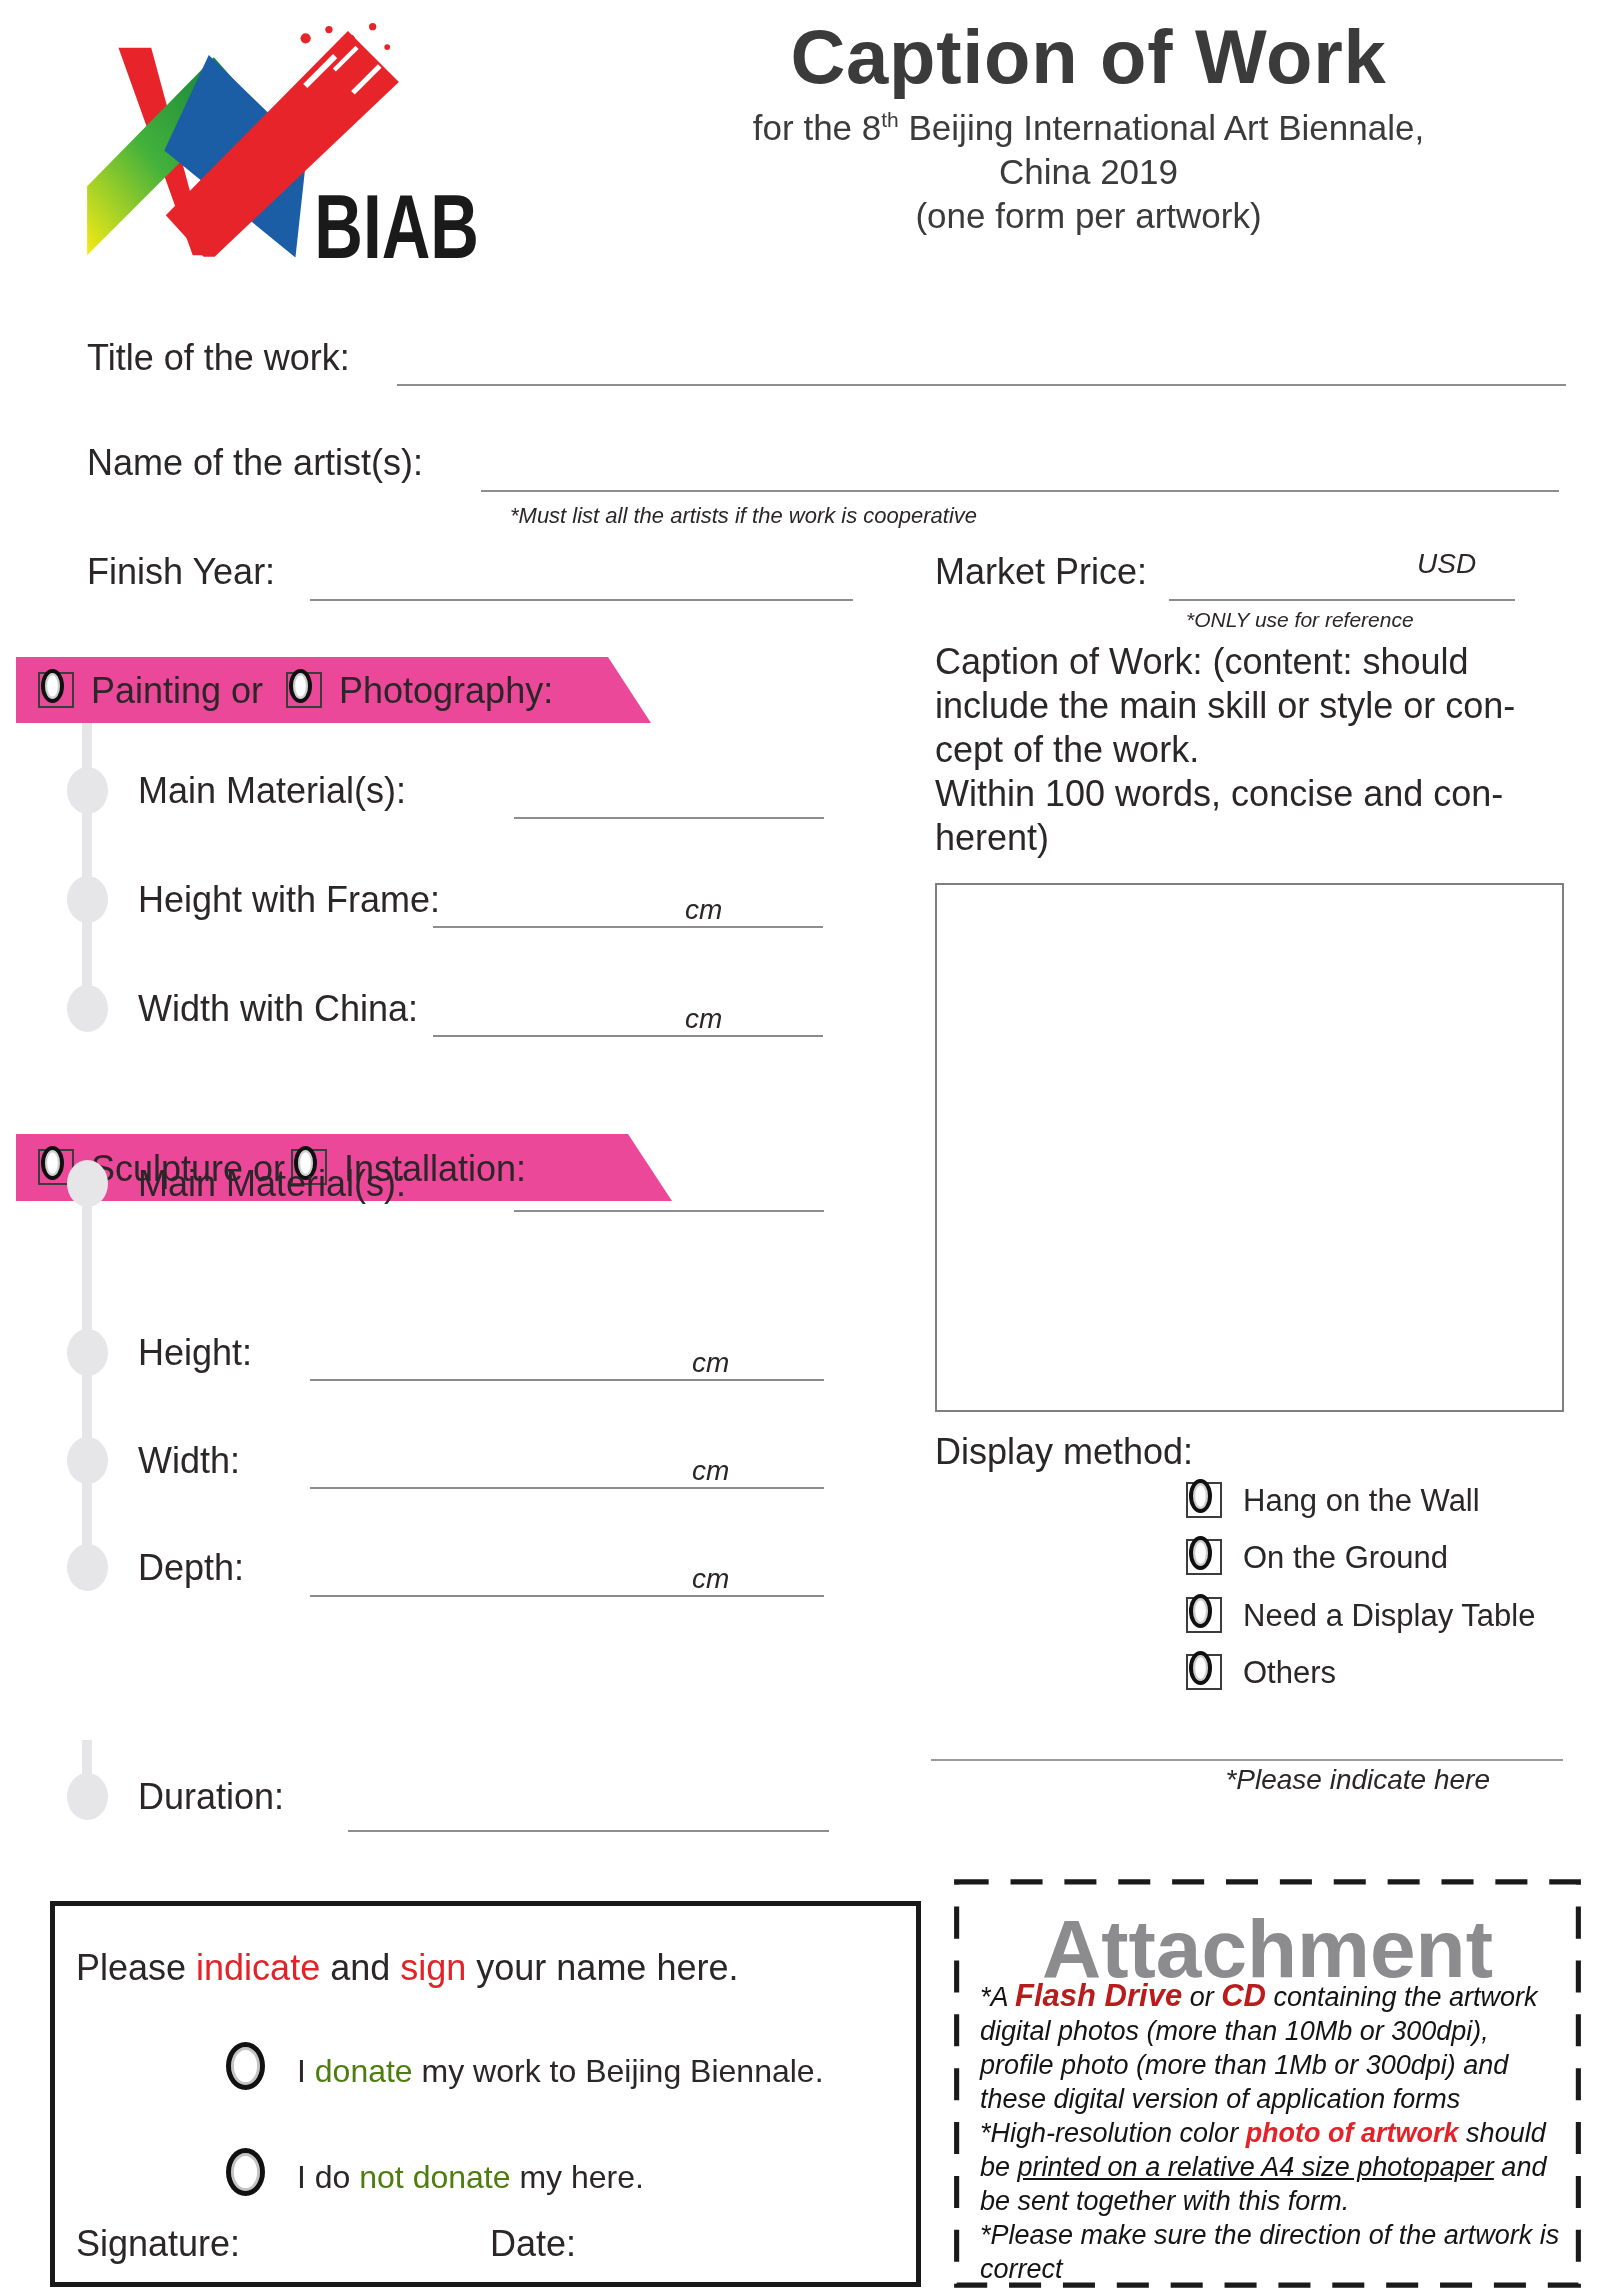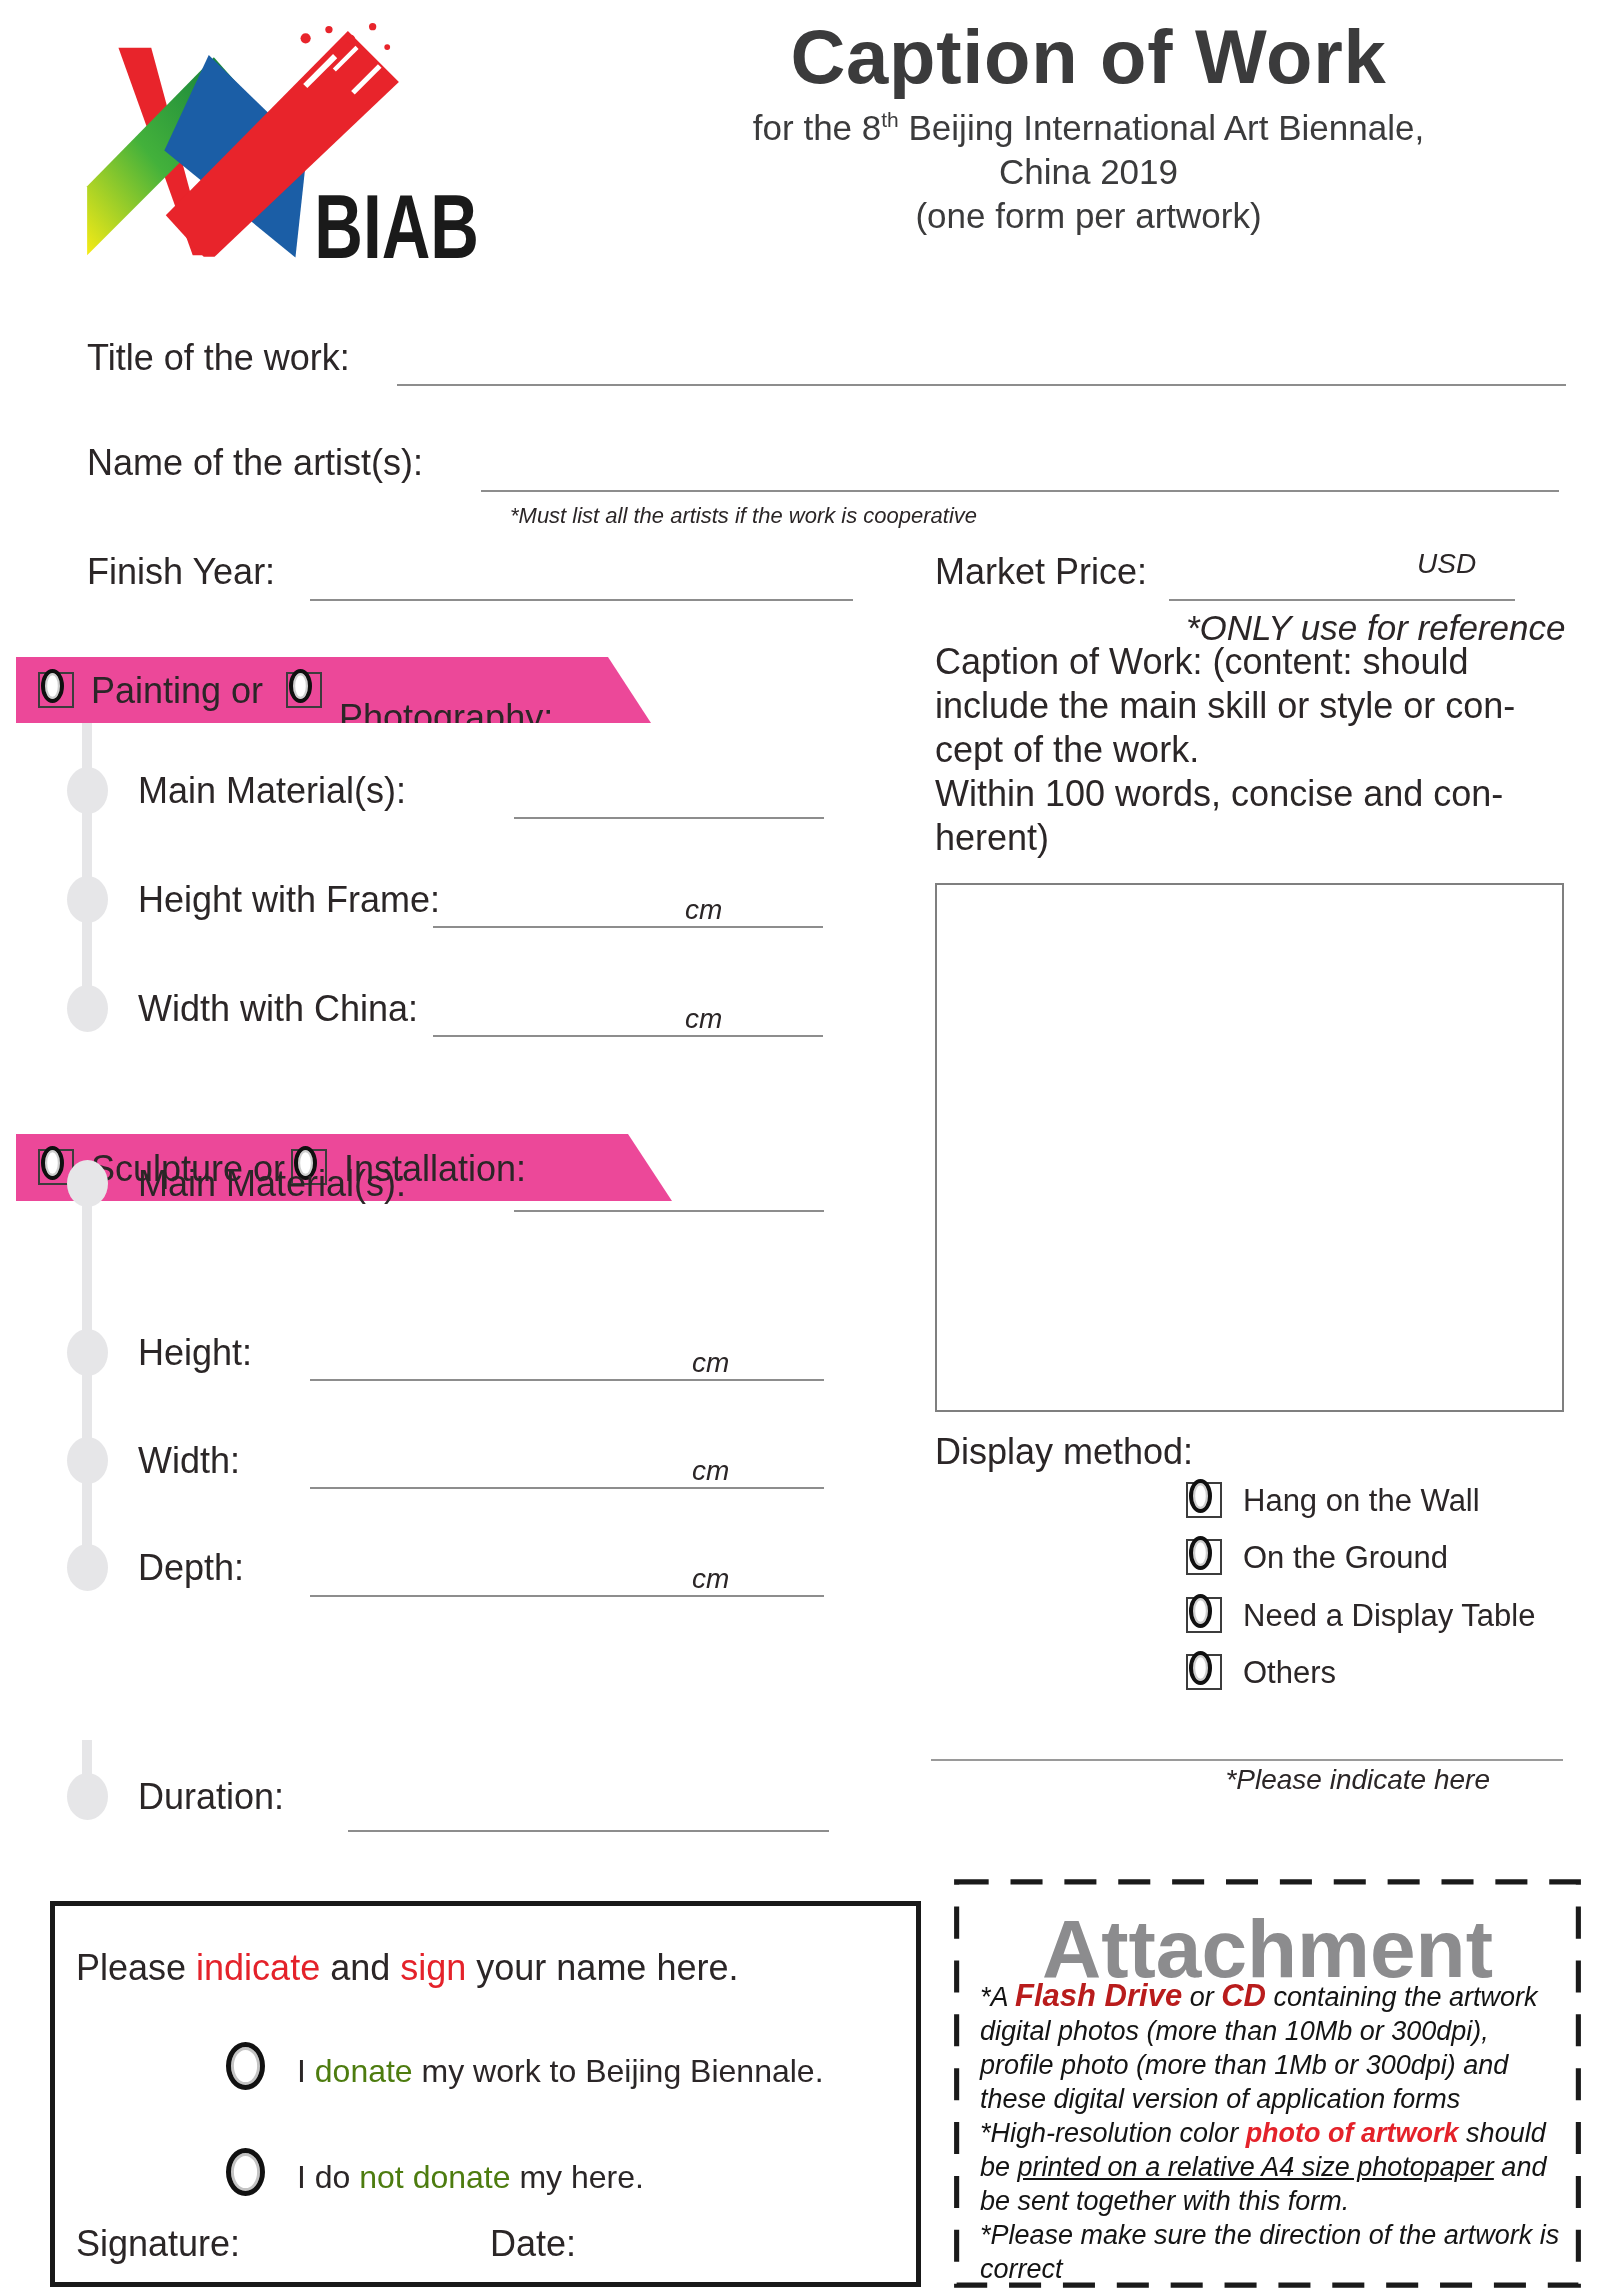--- a/index.html
+++ b/index.html
@@ -90,7 +90,7 @@
   <div class="lbl" style="left:935px;top:551px;">Market Price:</div>
   <div class="uline" style="left:1169px;top:599px;width:346px;"></div>
   <div class="unit" style="left:1417px;top:548px;">USD</div>
-  <div class="note" style="left:1186px;top:608px;font-size:35px;">*ONLY use for reference</div>
+  <div class="note" style="left:1186px;top:608px;font-size:21px;">*ONLY use for reference</div>
 
   <div class="banner" style="top:657px;width:635px;height:66px;clip-path:polygon(0 0, 592px 0, 100% 100%, 0 100%);">
     <span class="cb" style="left:22px;top:14.6px;">

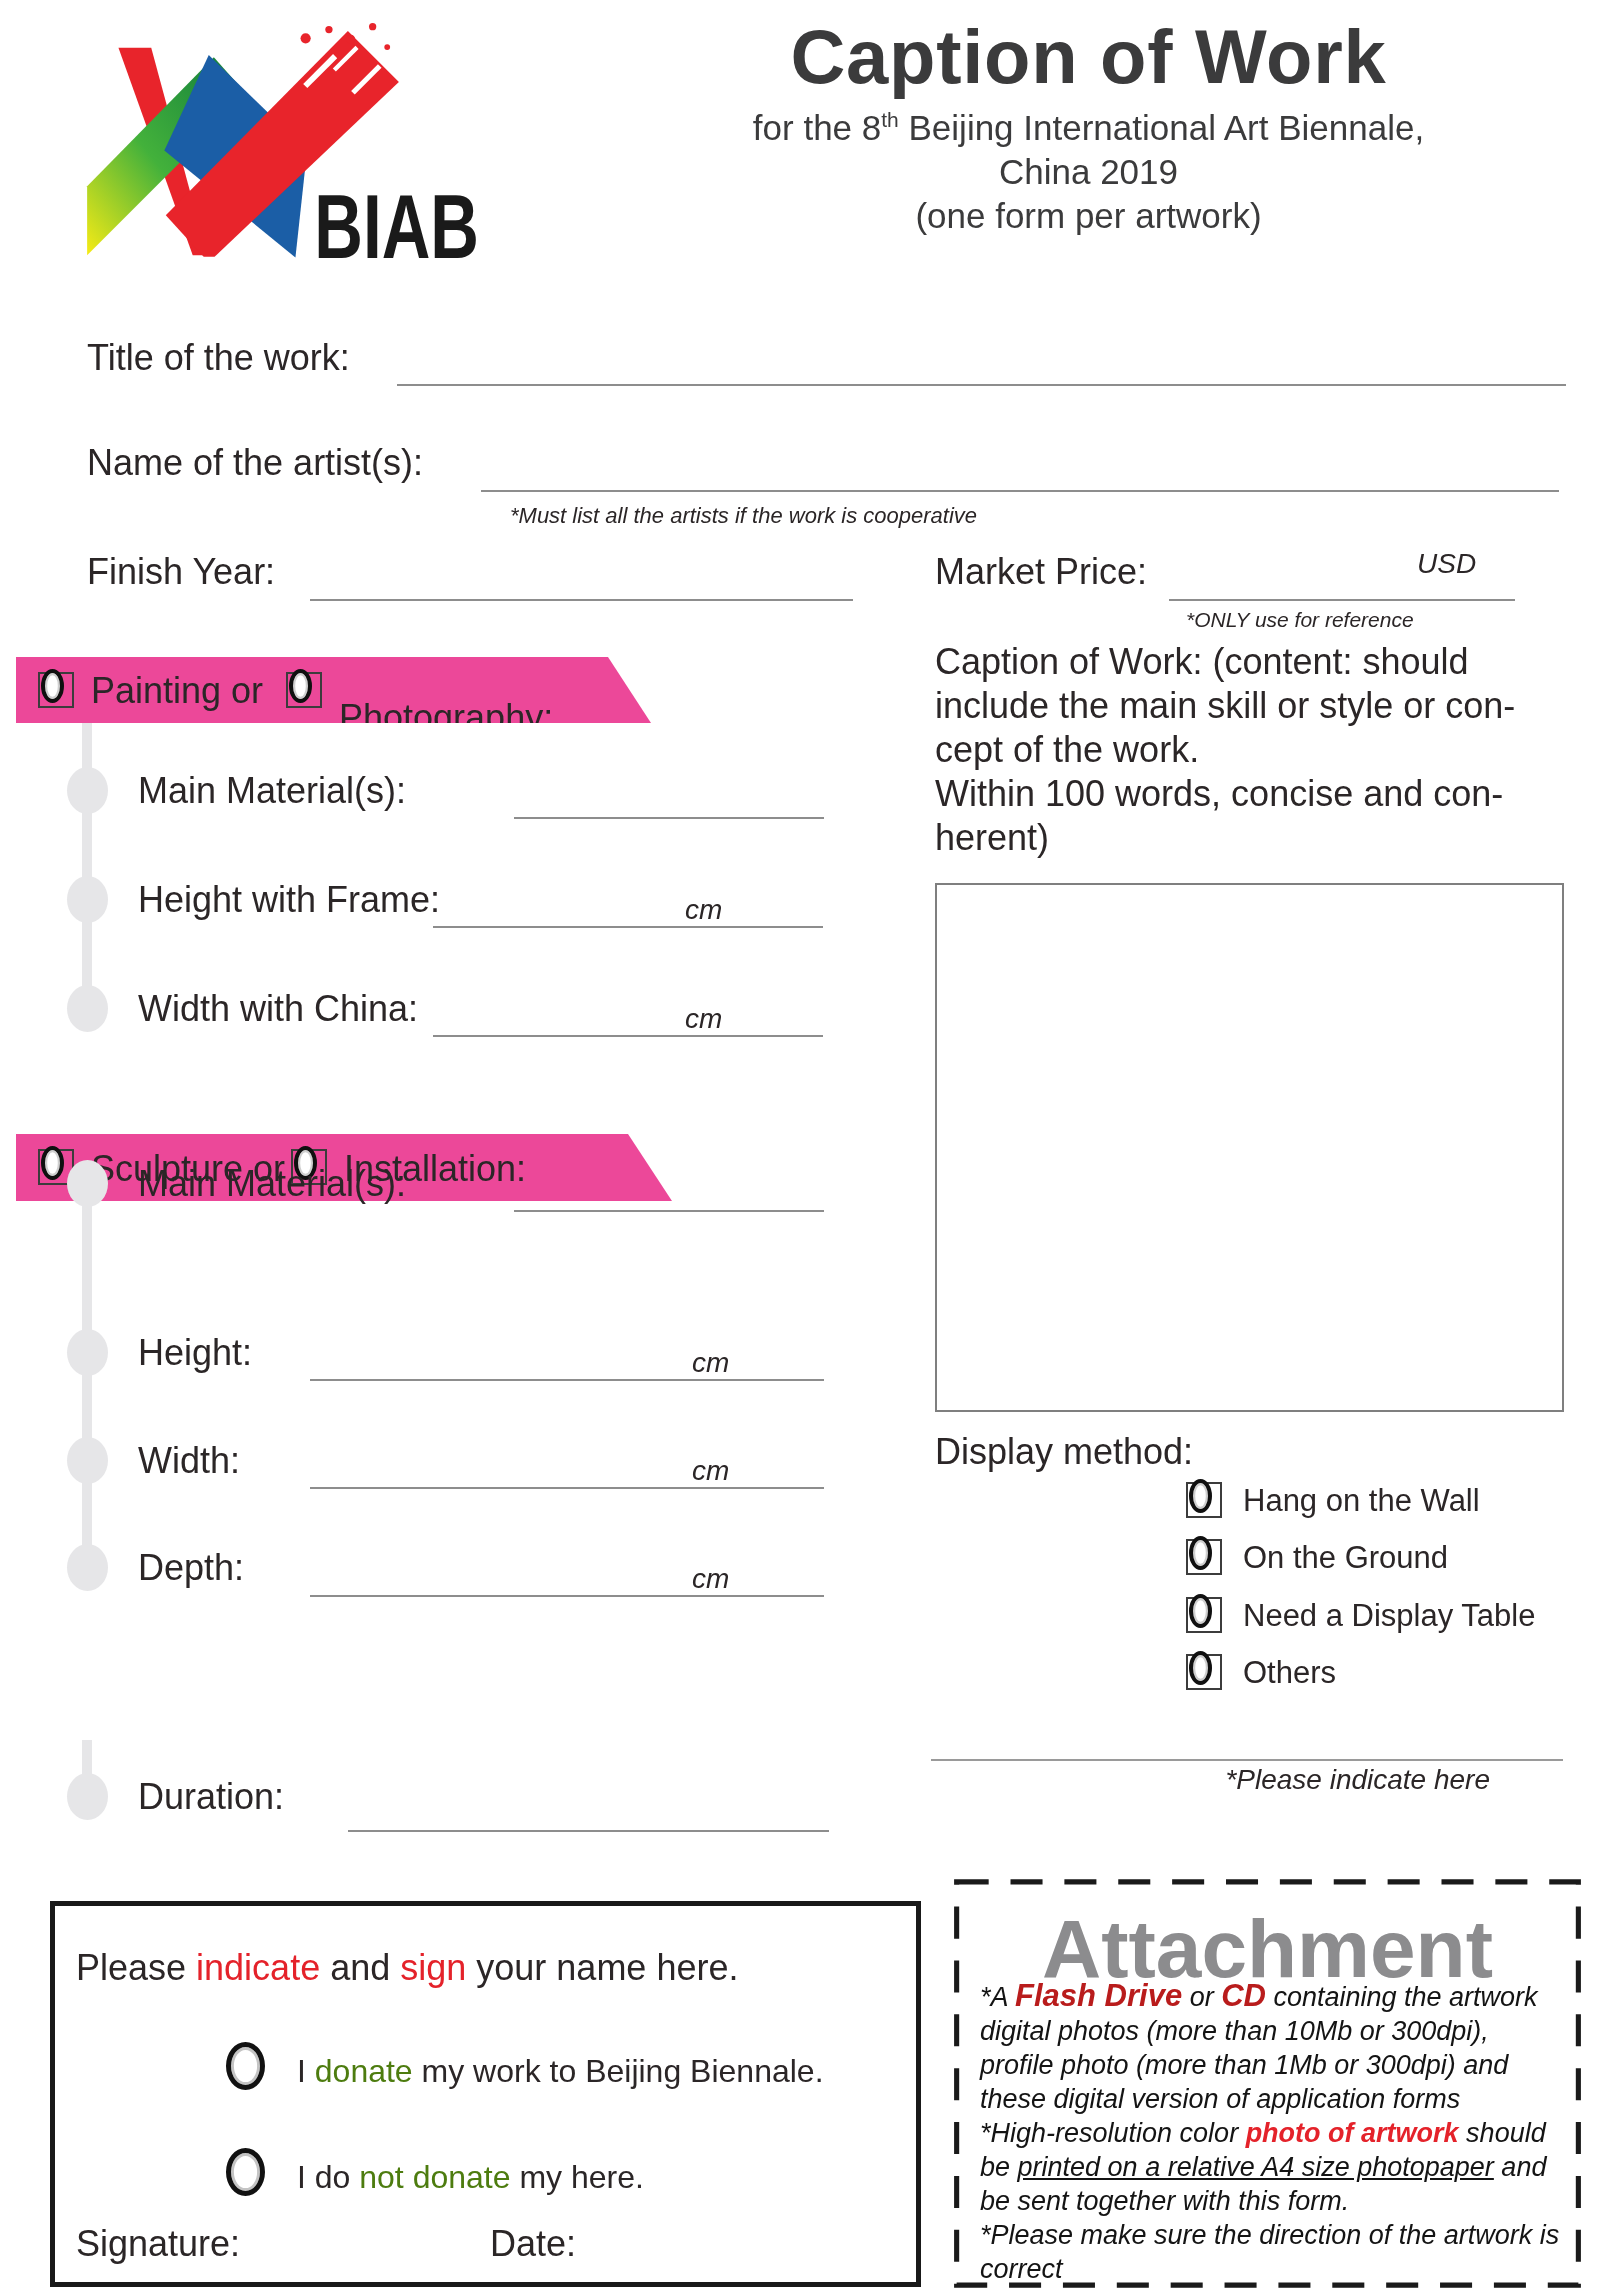--- a/index.html
+++ b/index.html
@@ -100,7 +100,7 @@
     <span class="cb" style="left:270px;top:14.6px;">
         <span class="cb-ring"></span>
       </span>
-    <span class="btext" style="left:323px;top:13px;margin-top:27px;">Photography:</span>
+    <span class="btext" style="left:323px;top:13px;">Photography:</span>
   </div>
 
   <div class="tl-line" style="top:723px;height:285px;"></div>

